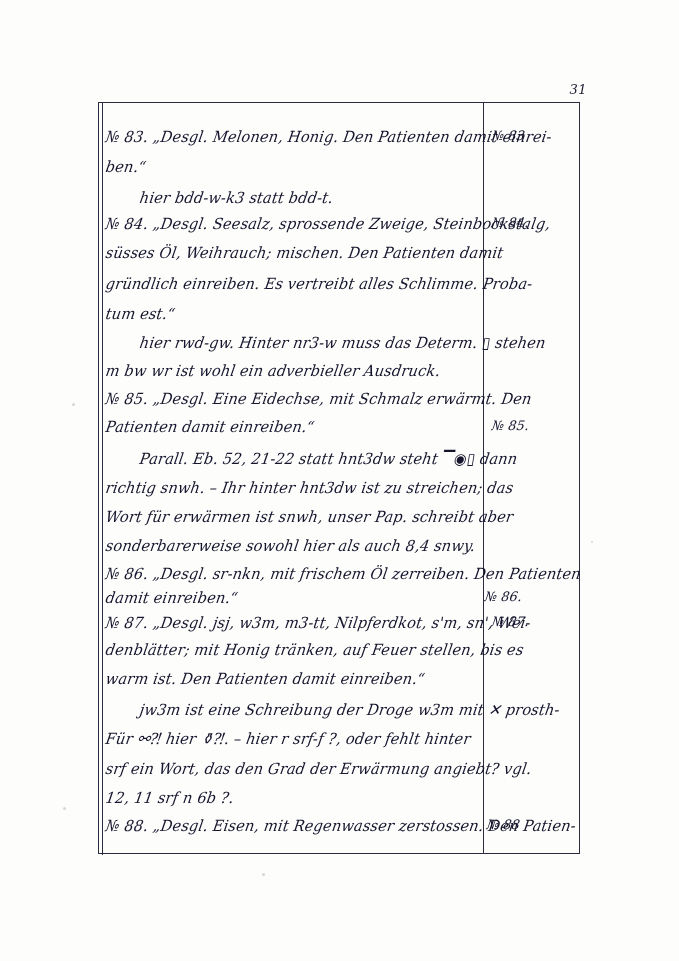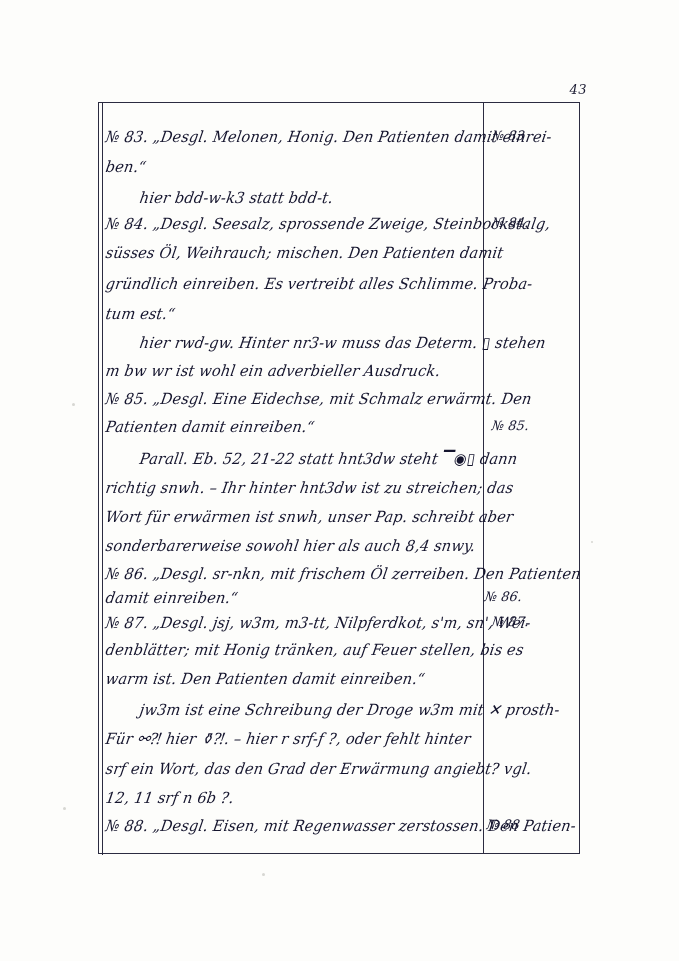--- a/index.html
+++ b/index.html
@@ -115,7 +115,7 @@
   <div class="speck" style="left:262px;top:873px;width:3px;height:3px;"></div>
   <div class="speck" style="left:591px;top:541px;width:2px;height:2px;"></div>
 
-  <div class="folio">43</div>
+  <div class="folio">31</div>
 
   <div class="sheet"></div>
   <div class="marginrule"></div>

